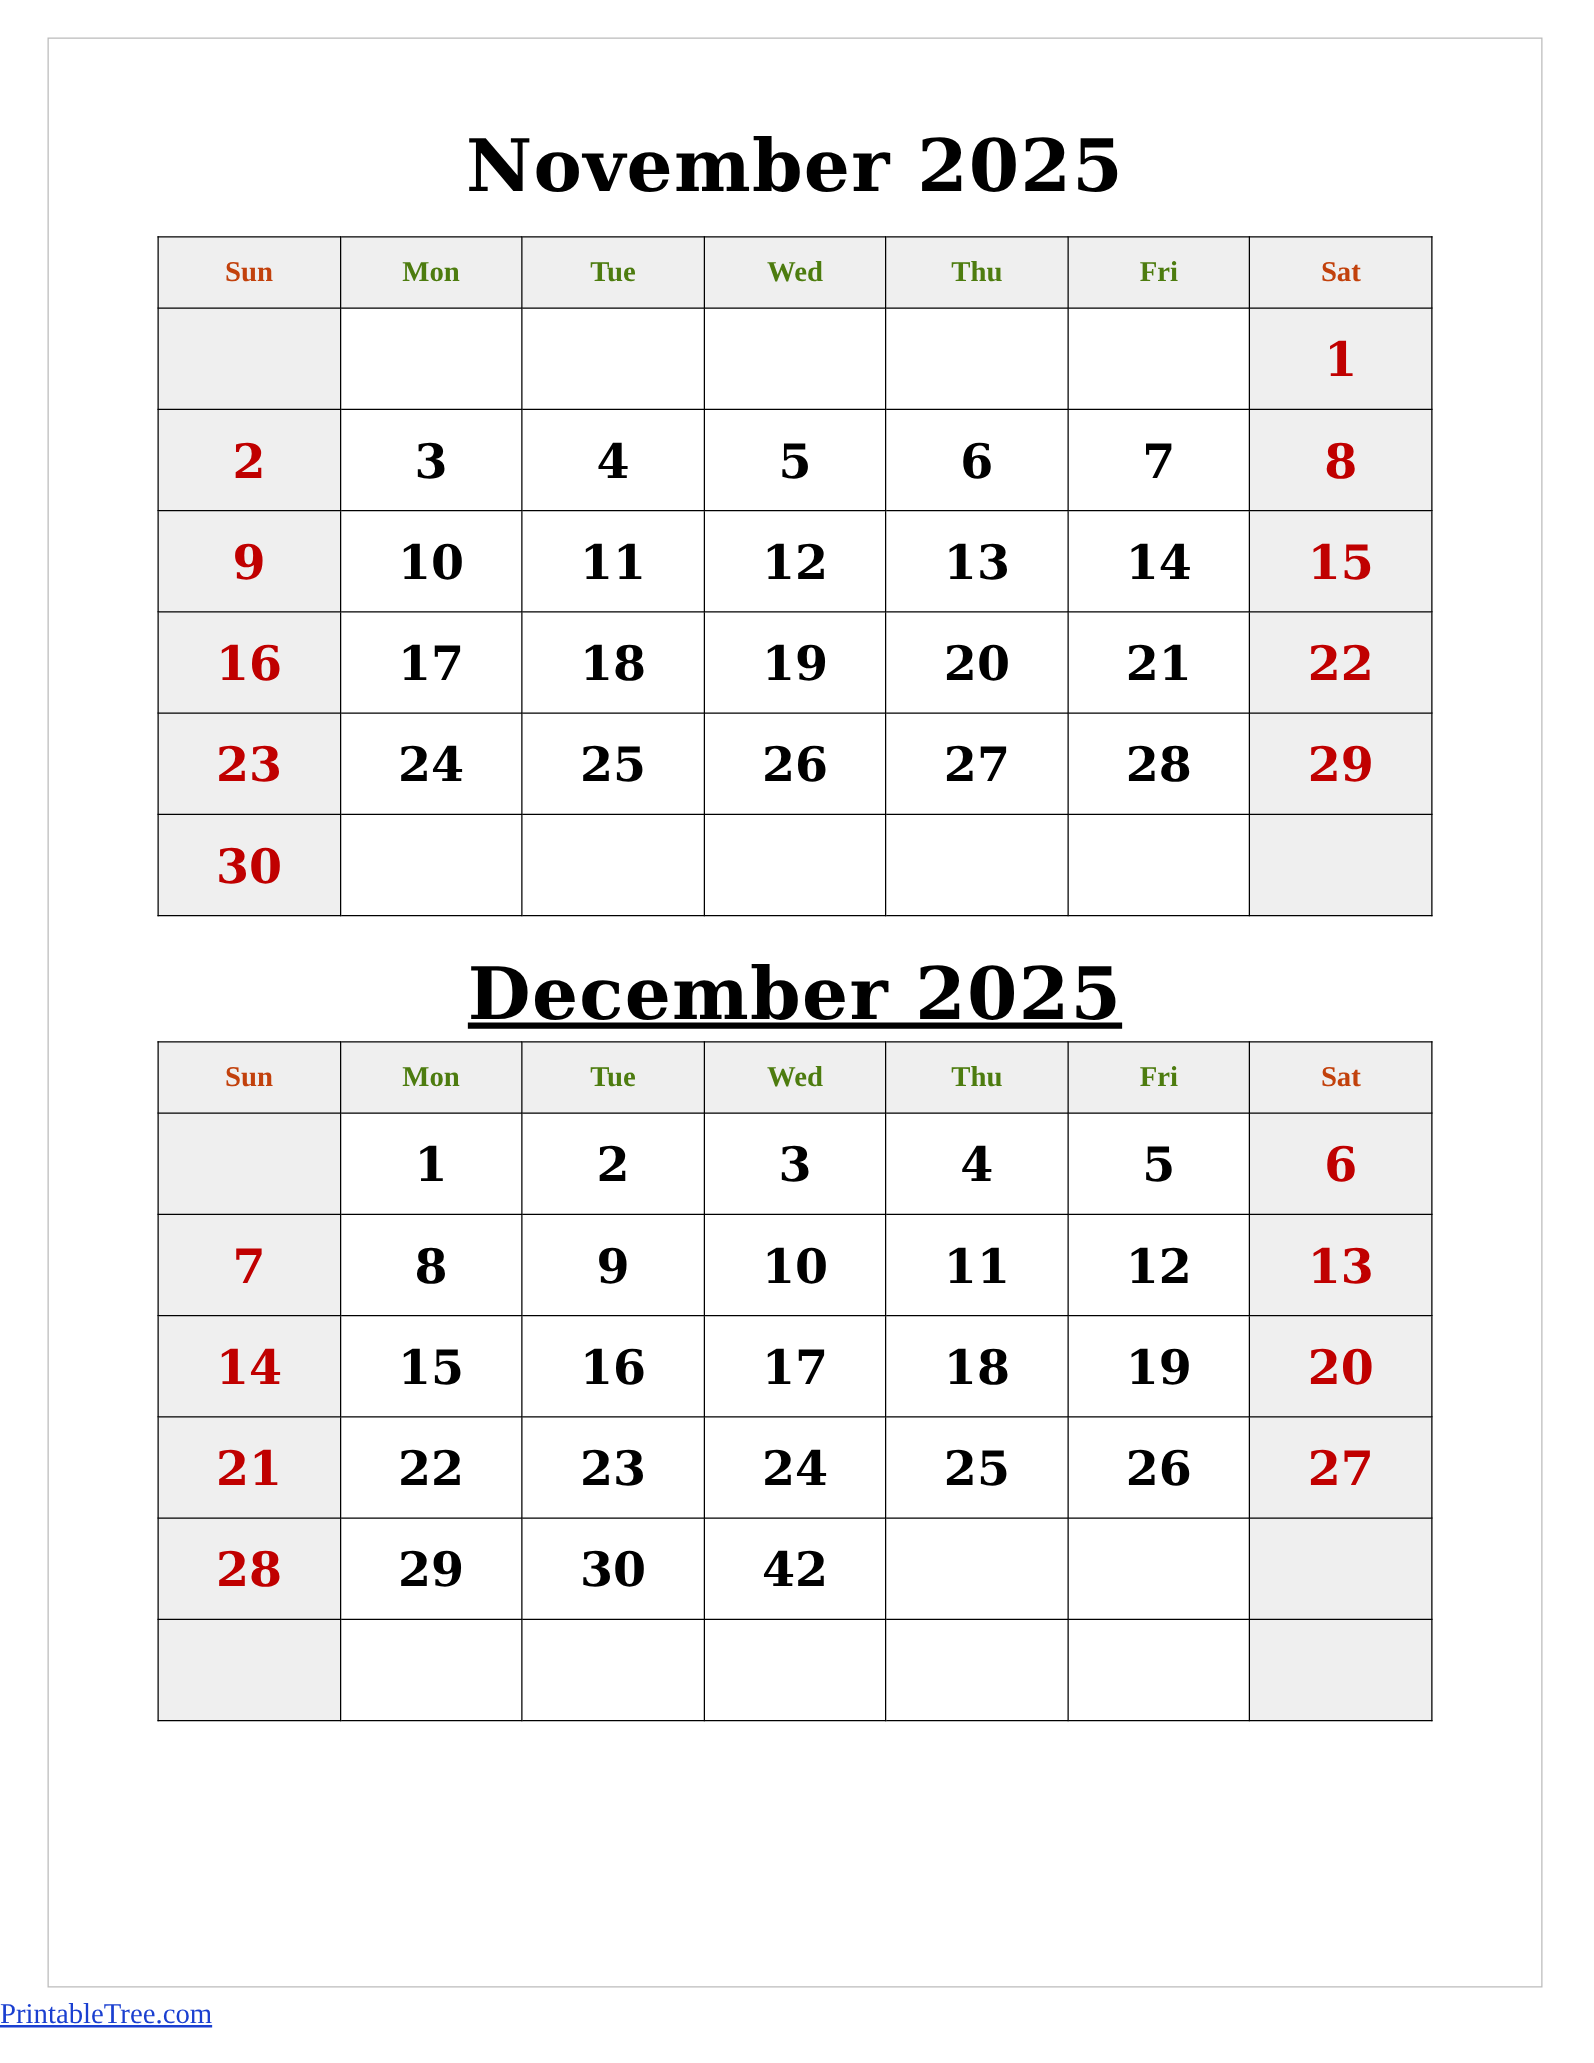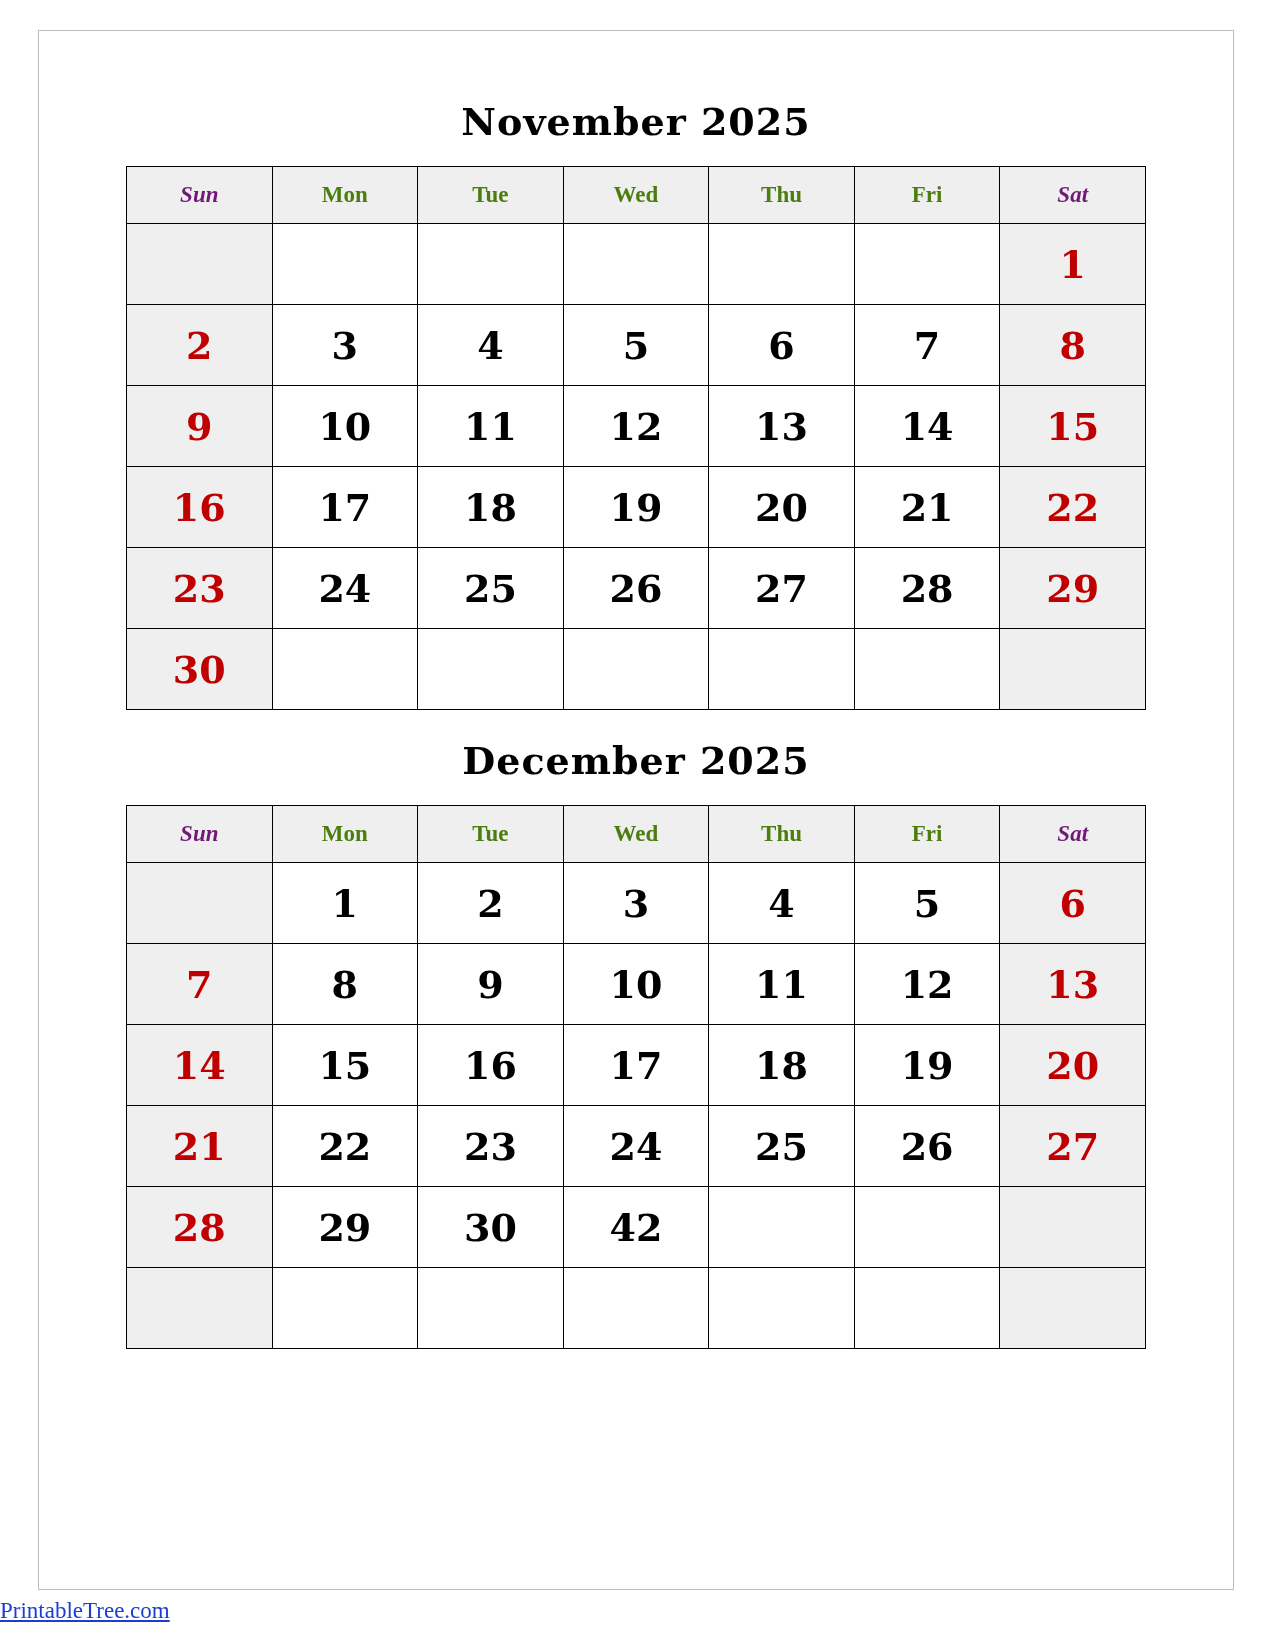--- a/index.html
+++ b/index.html
@@ -31,7 +31,7 @@
     text-align: center;
     font-family: "DejaVu Serif", serif;
     font-weight: bold;
-    font-size: 38px;
+    font-size: 58px;
     letter-spacing: 1px;
     color: #000000;
     margin: 0;

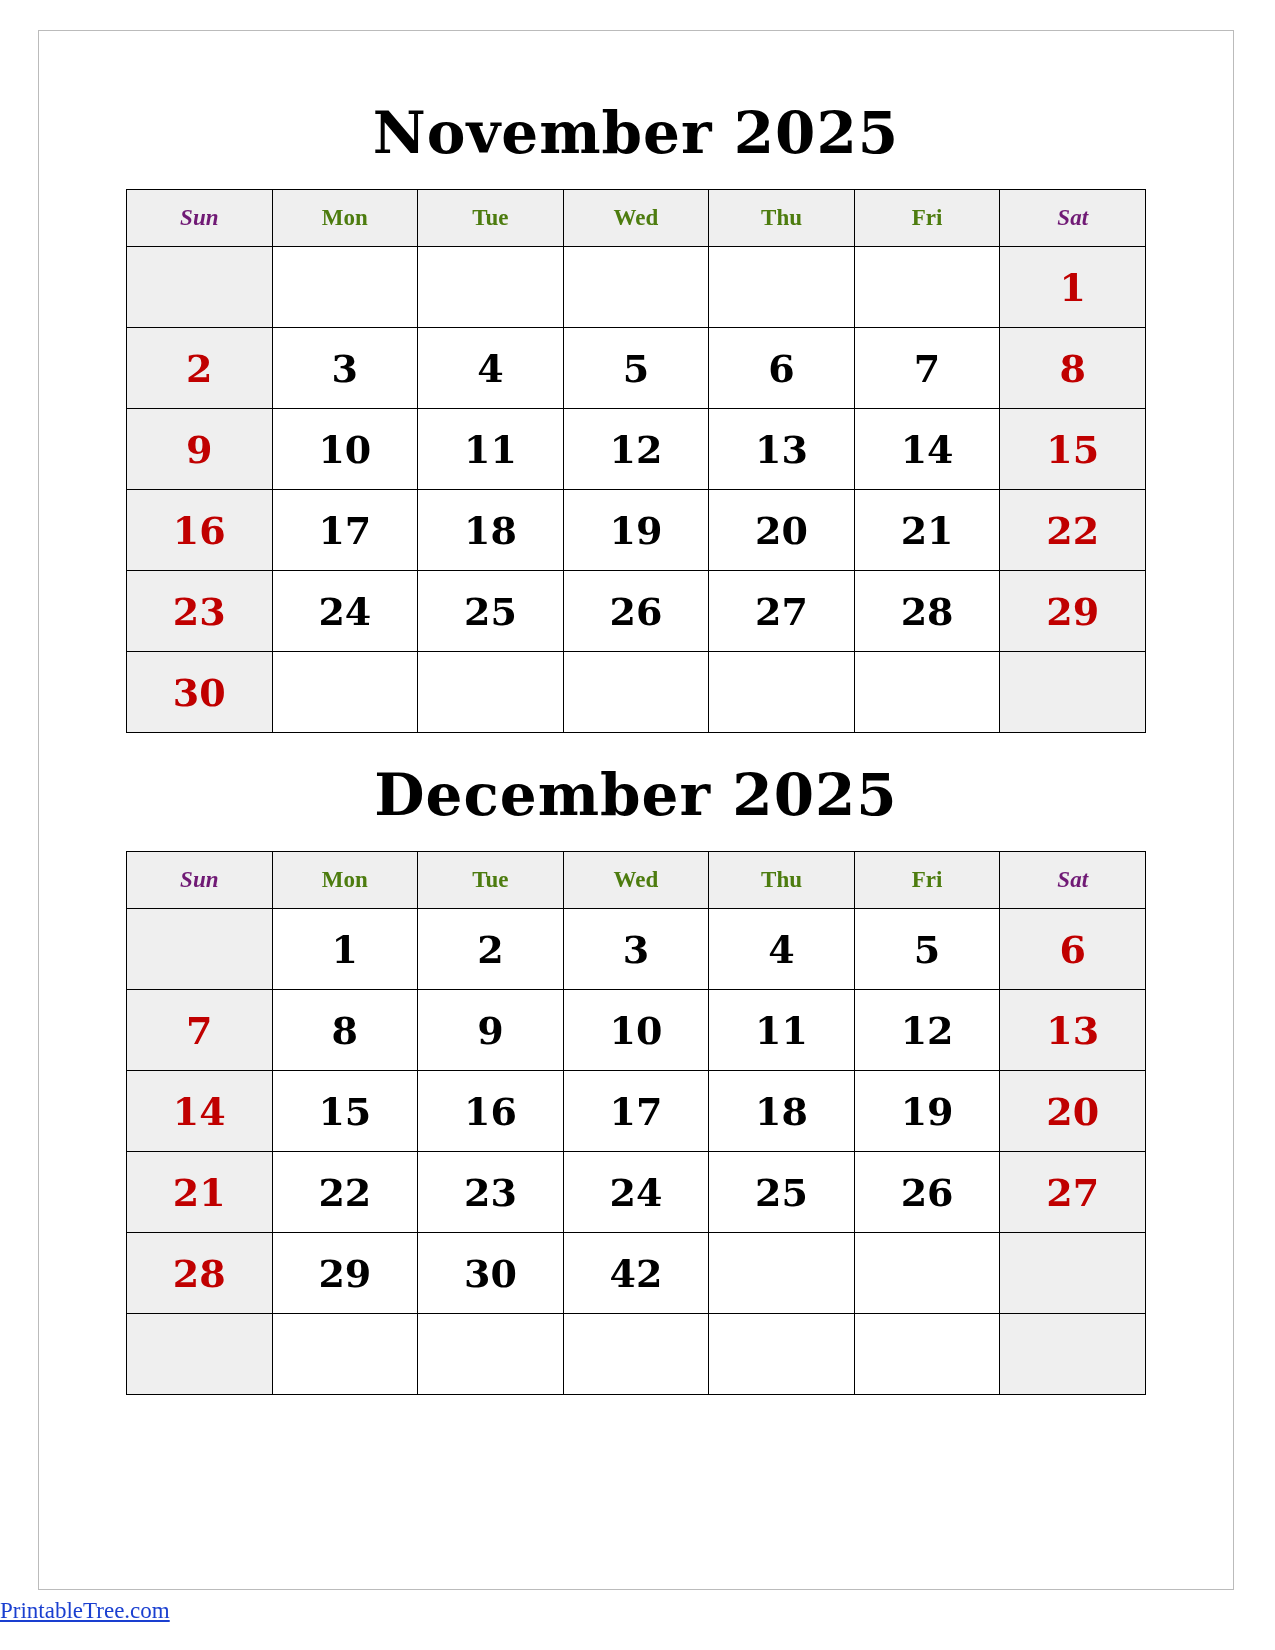--- a/index.html
+++ b/index.html
@@ -60,8 +60,7 @@
     background: #efefef;
   }
   table.cal th.weekend-head {
-    color: #701a75;
-    font-style: italic;
+    color: #c2410c;
   }
   table.cal th.weekday-head {
     color: #4d7c0f;

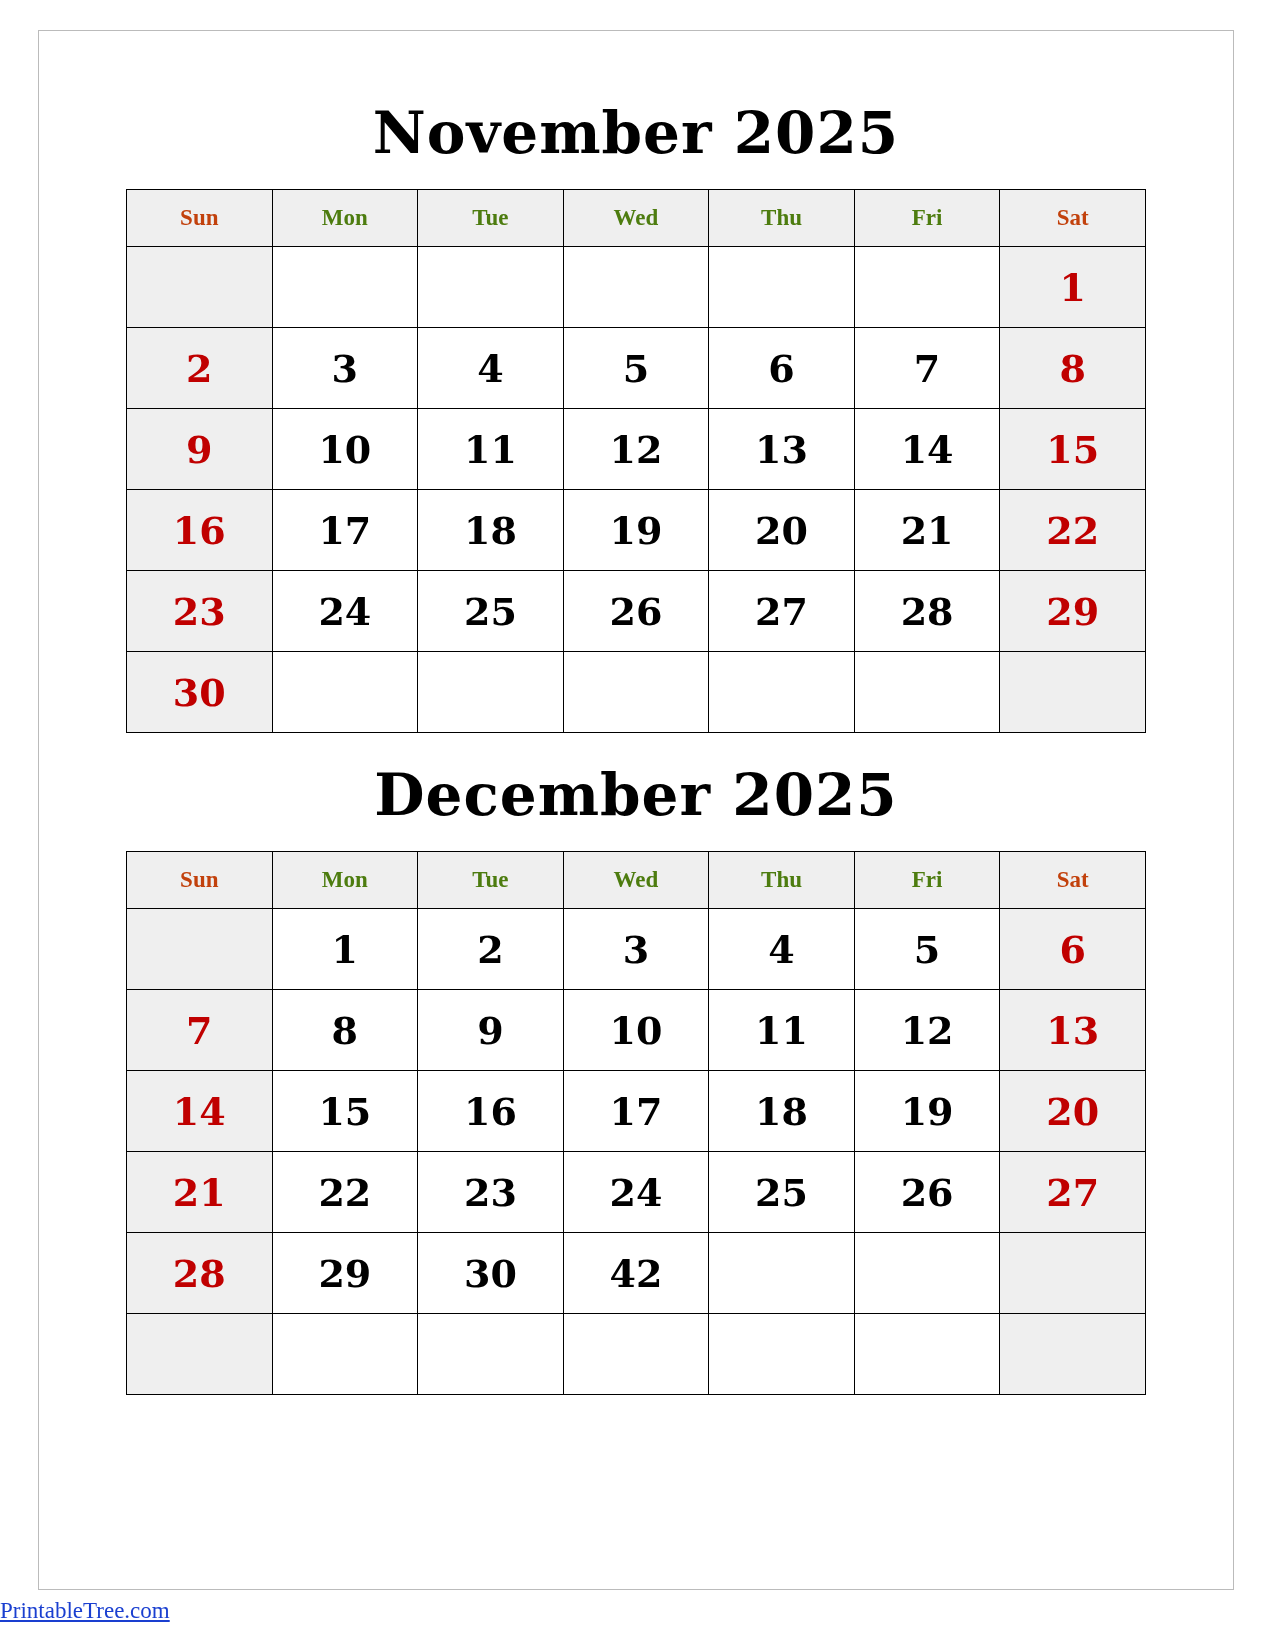--- a/index.html
+++ b/index.html
@@ -38,7 +38,7 @@
     padding: 0;
   }
   #nov-title { padding-top: 68px; padding-bottom: 22px; }
-  #dec-title { padding-top: 28px; padding-bottom: 22px; }
+  #dec-title { padding-top: 28px; padding-bottom: 4px; text-decoration: underline; }
 
   table.cal {
     border-collapse: collapse;

